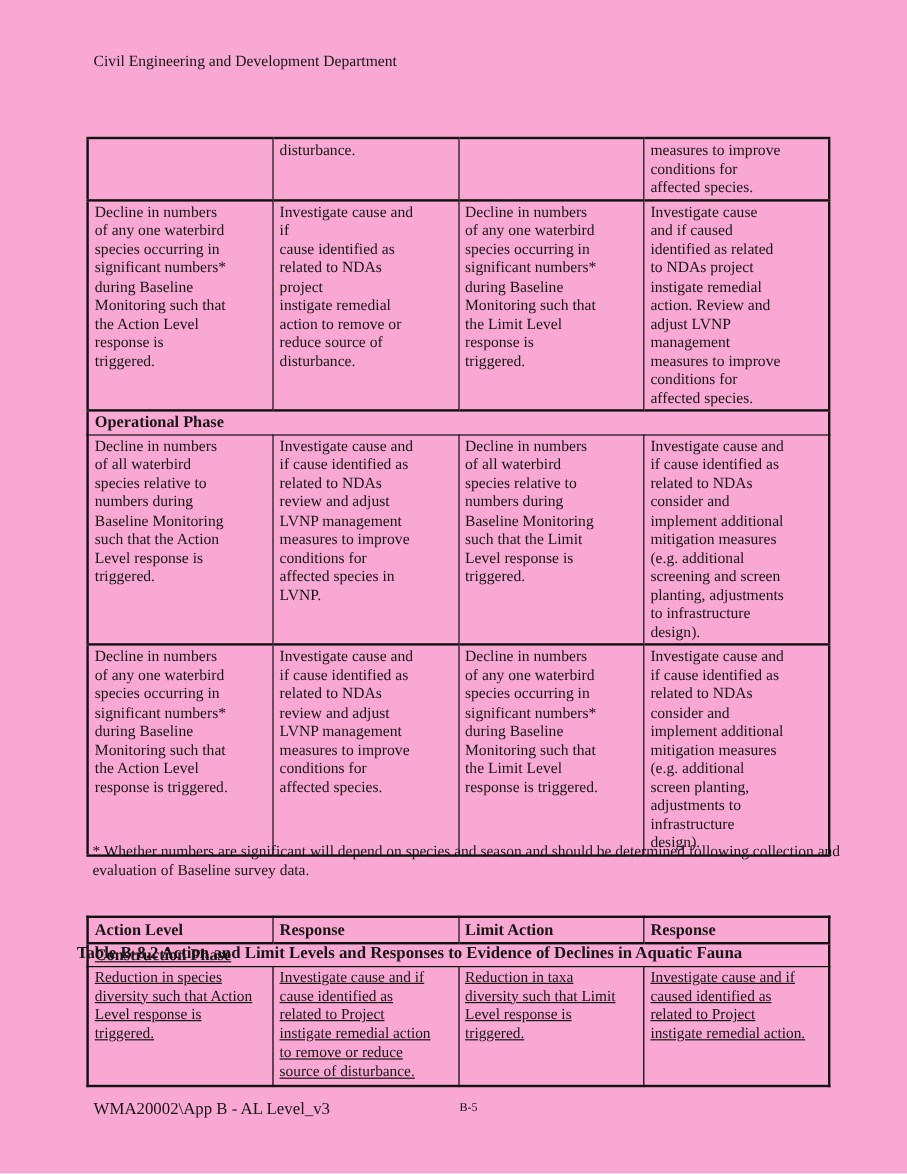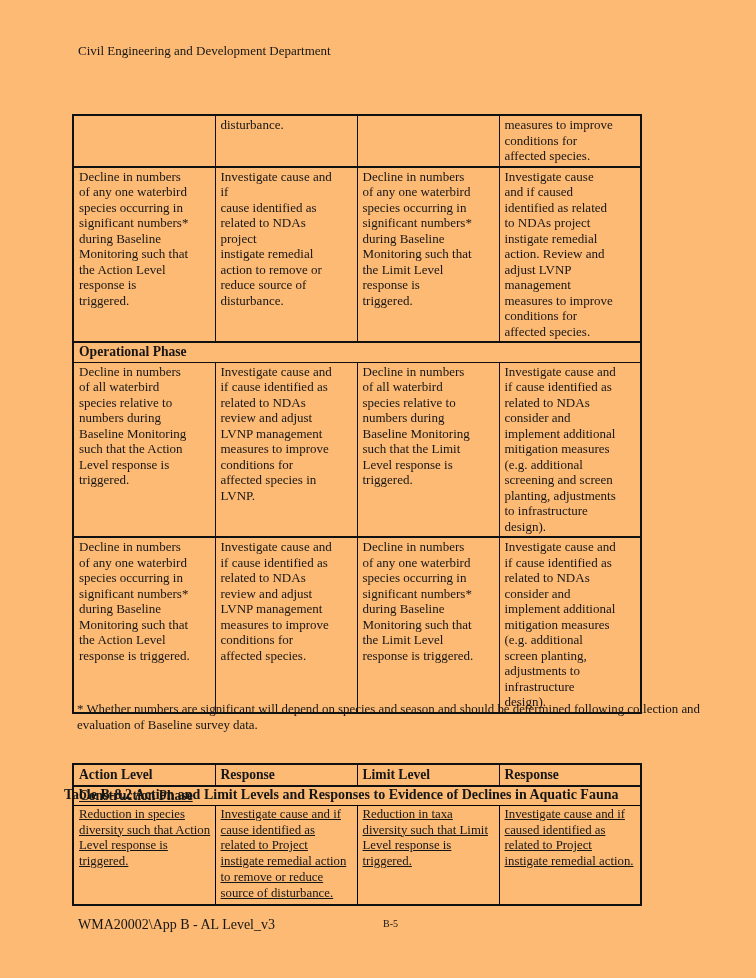--- a/index.html
+++ b/index.html
@@ -6,7 +6,7 @@
   .page {
     position: relative;
     width: 756px; height: 978px;
-    background: #fdba74;
+    background: #f9a8d4;
     color: #161616;
     font-family: "Liberation Serif", serif;
     overflow: hidden;

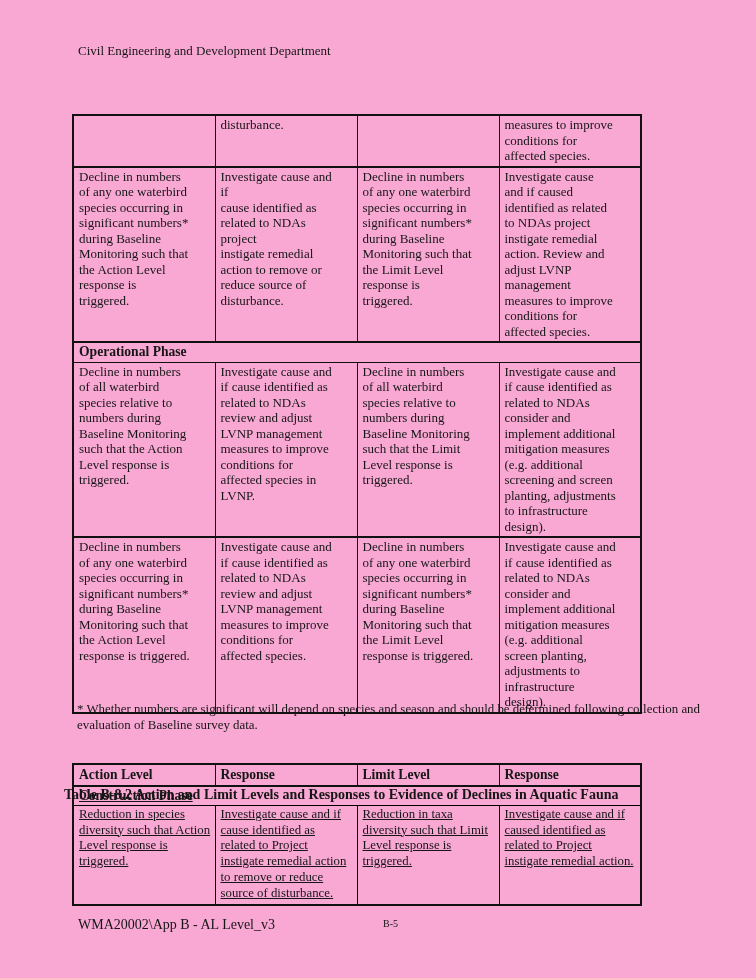--- a/index.html
+++ b/index.html
@@ -22,7 +22,7 @@
   }
   
   table.doc {
-    position: absolute; left: 72px; width: 570px;
+    position: absolute; left: 72px; width: 620px;
     border-collapse: collapse; table-layout: fixed;
     border: 2px solid #111;
   }

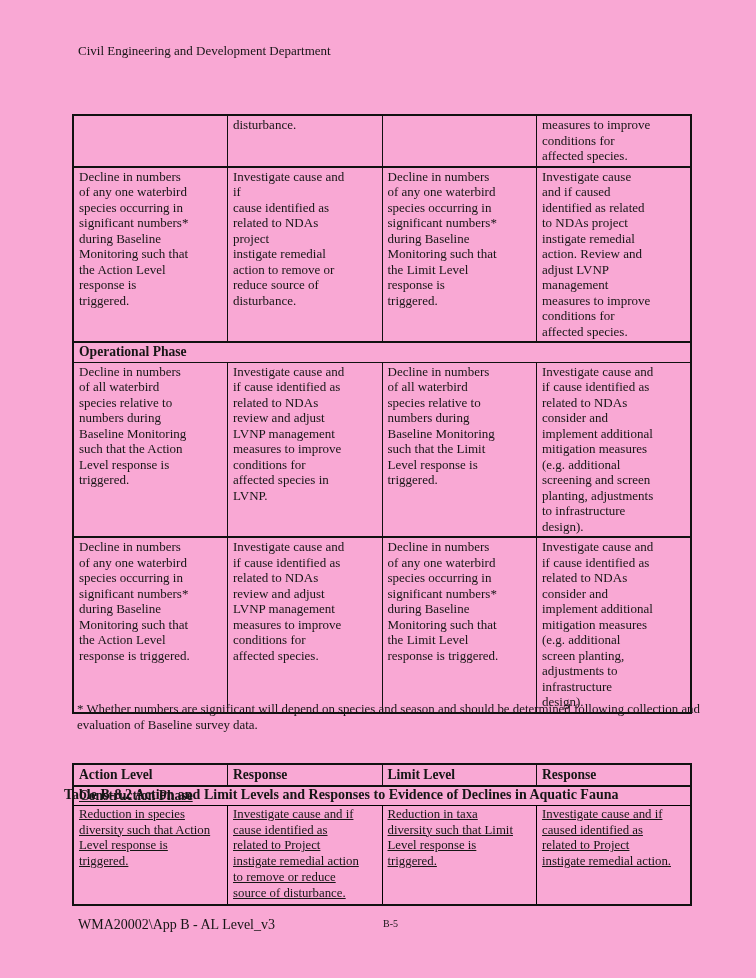--- a/index.html
+++ b/index.html
@@ -233,7 +233,7 @@
         <tr class="th-row">
       <th>Action Level</th>
       <th>Response</th>
-      <th>Limit Level</th>
+      <th>Limit Action</th>
       <th>Response</th>
     </tr>
     <tr class="phase rp">

